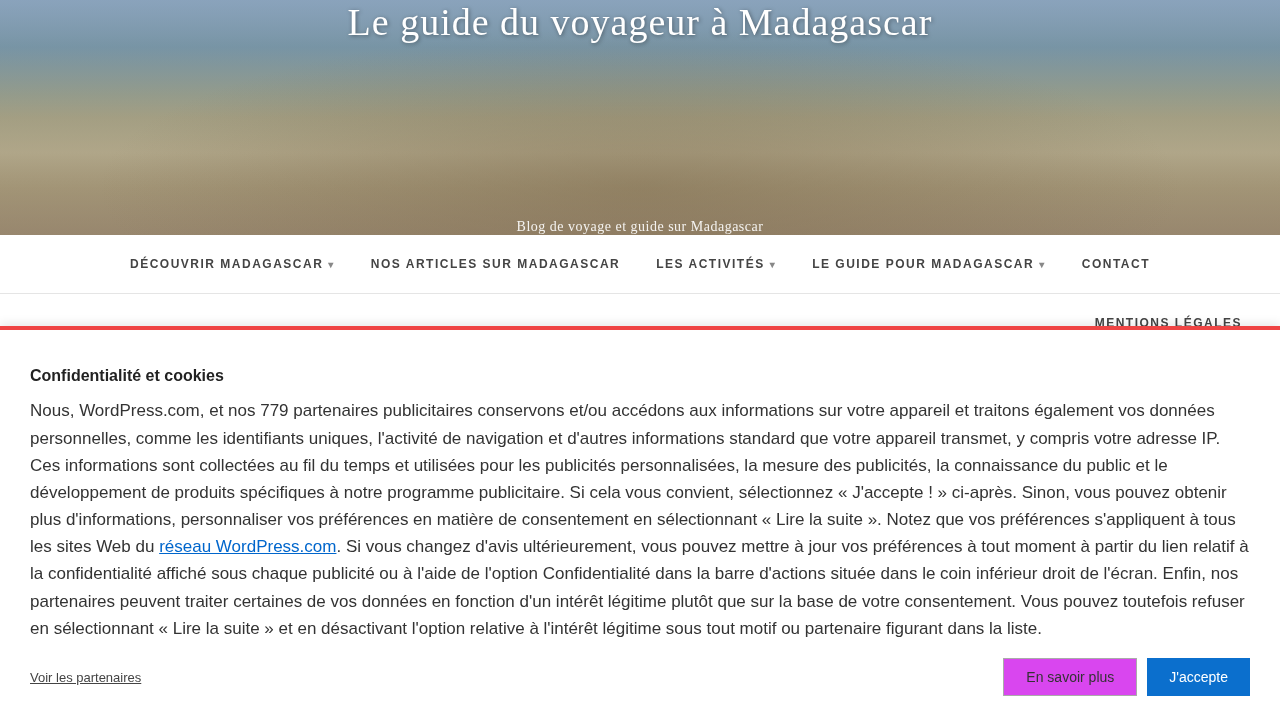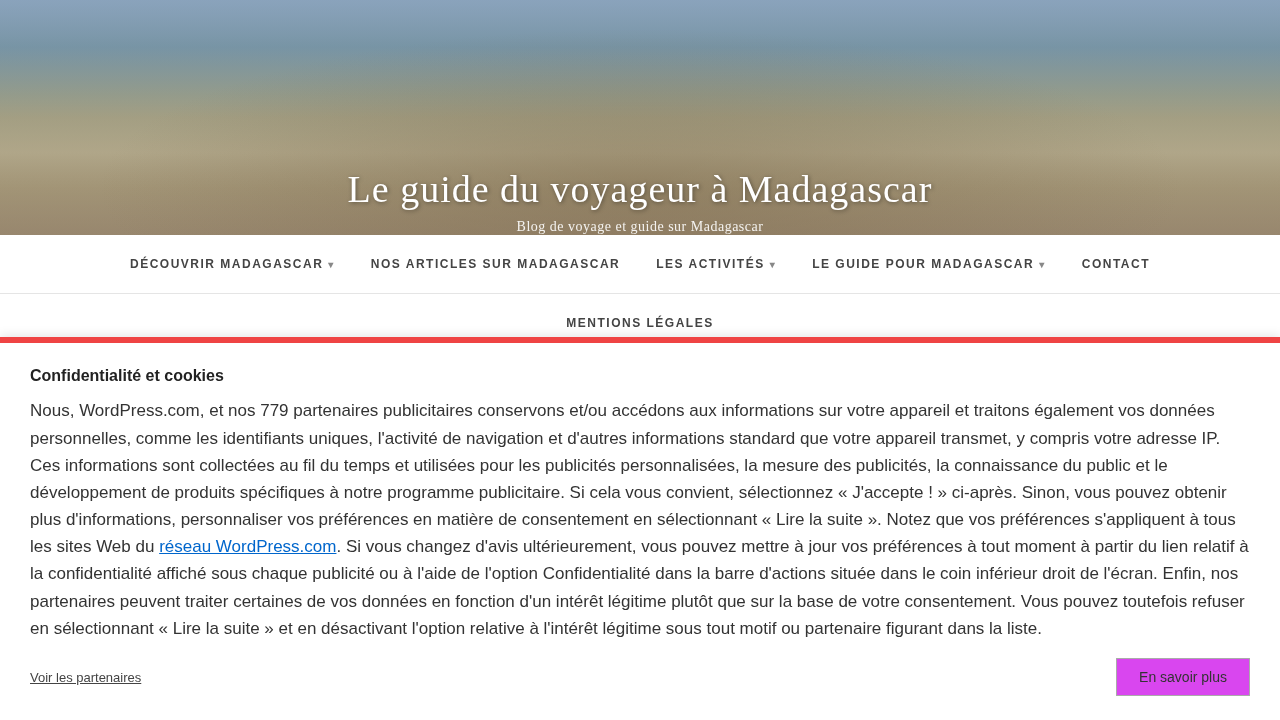--- a/index.html
+++ b/index.html
@@ -15,7 +15,7 @@
       display: flex;
       flex-direction: column;
       align-items: center;
-      justify-content: flex-end;
+      justify-content: space-between;
     }
     .hero::before {
       content: '';

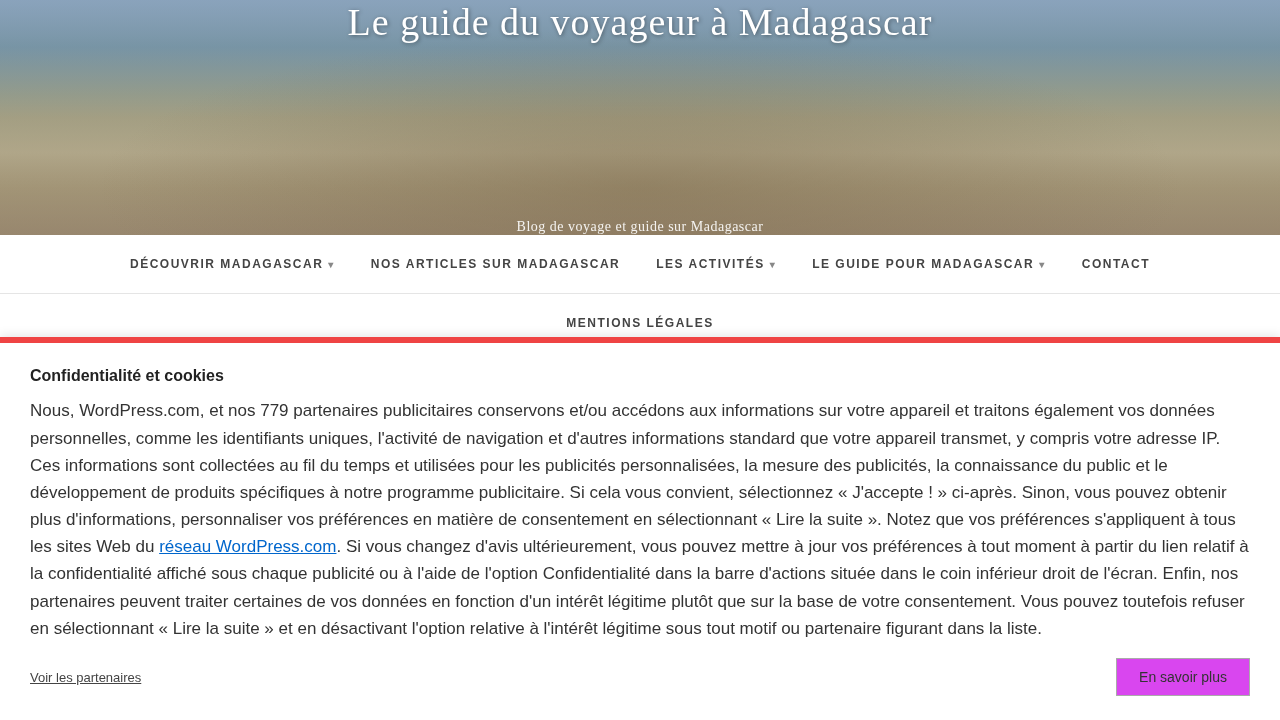--- a/index.html
+++ b/index.html
@@ -77,7 +77,7 @@
     .nav-secondary {
       display: flex;
       align-items: center;
-      justify-content: center;
+      justify-content: flex-end;
       padding: 0 20px;
     }
 

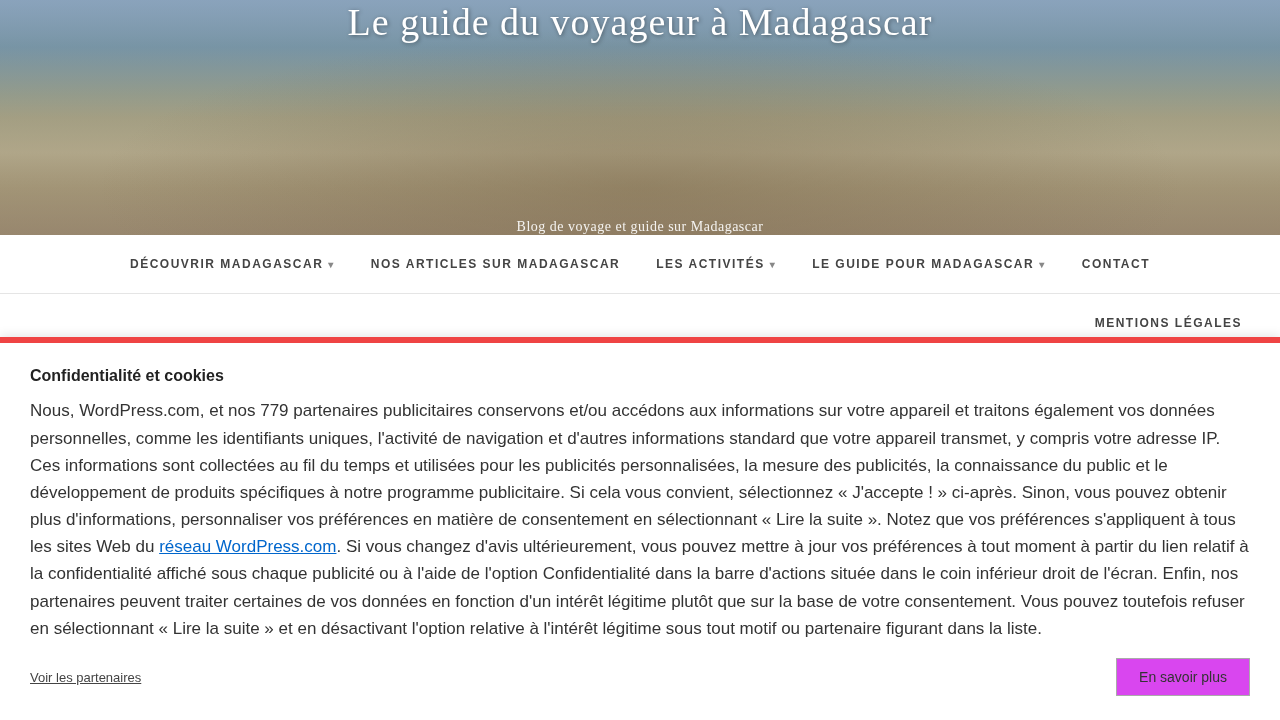--- a/index.html
+++ b/index.html
@@ -129,8 +129,8 @@
       left: 0;
       right: 0;
       background: #fff;
-      border-top: 6px solid #ef4444;
-      padding: 24px 30px 24px 30px;
+      border-top: 4px solid #ef4444;
+      padding: 37px 30px 24px 30px;
       z-index: 1000;
       box-shadow: 0 -2px 10px rgba(0,0,0,0.1);
     }

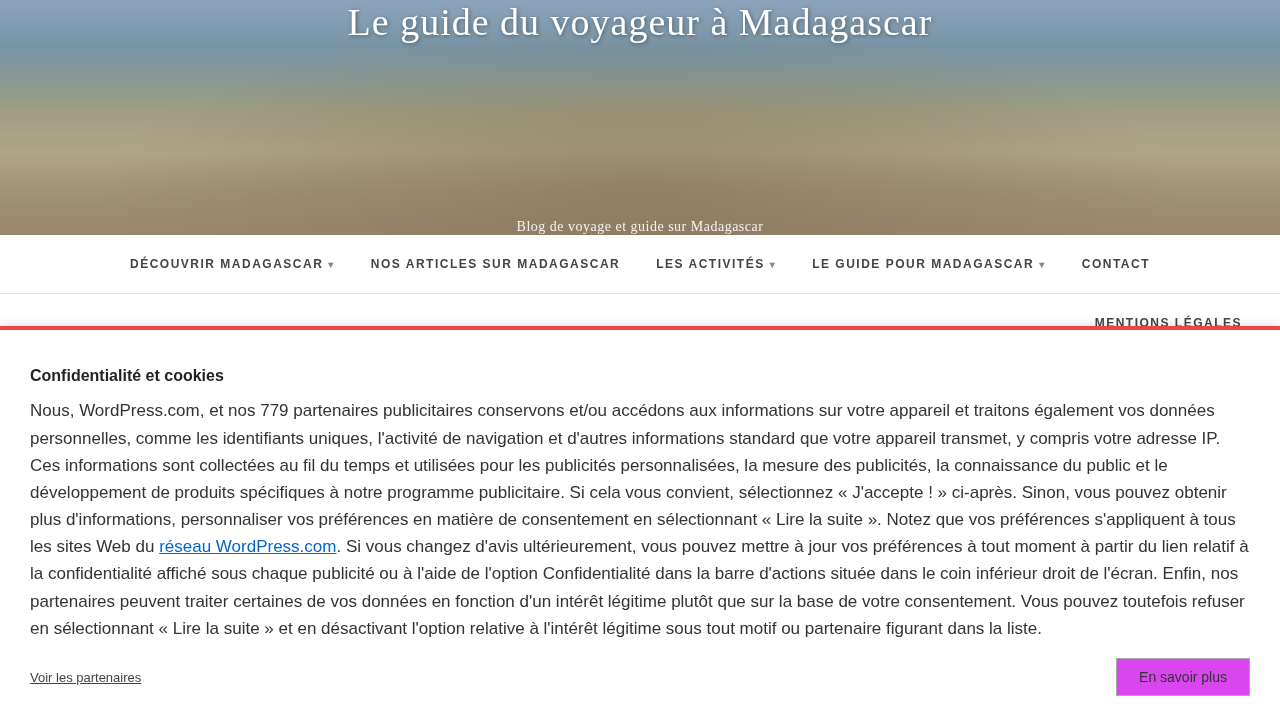--- a/index.html
+++ b/index.html
@@ -248,6 +248,7 @@
     <button class="cookie-link">Voir les partenaires</button>
     <div class="cookie-buttons">
       <button class="btn-learn-more">En savoir plus</button>
+      <button class="btn-accept">J'accepte</button>
     </div>
   </div>
 </div>

